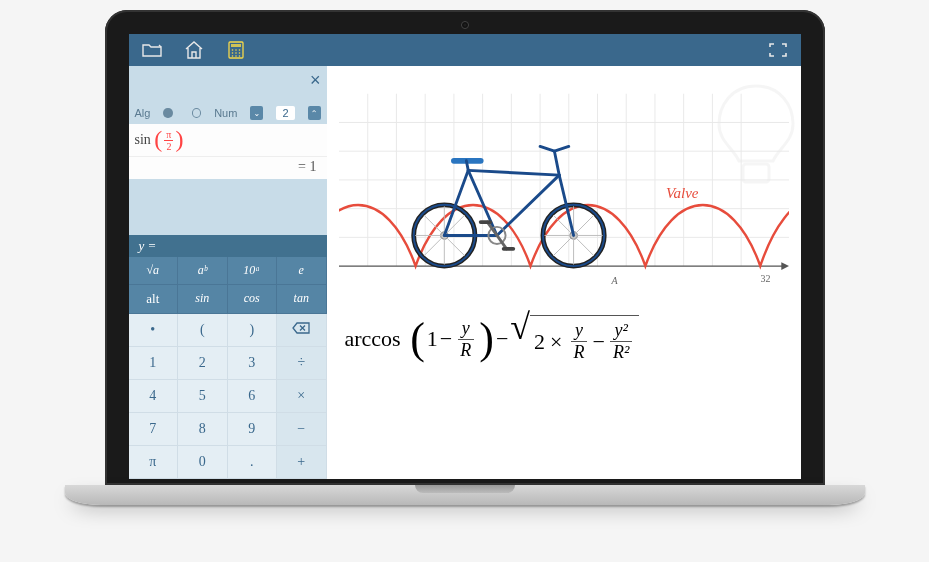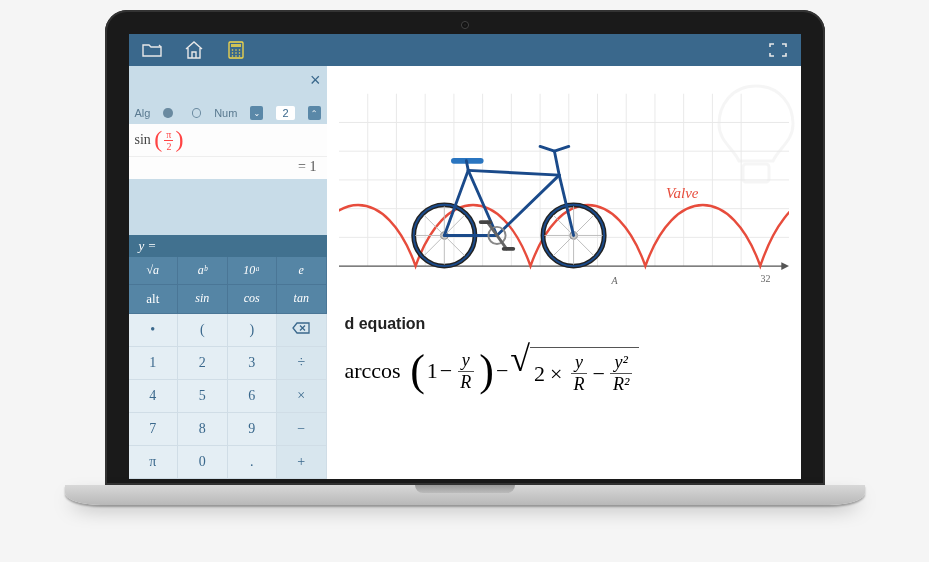--- a/index.html
+++ b/index.html
@@ -499,7 +499,6 @@
             <div class="axis-lbl" style="top:183px; right:18px; font-style:normal">32</div>
           </div>
 
-          <div class="eq-heading">d equation</div>
 
           <div class="equation">
             <span>arccos</span>

